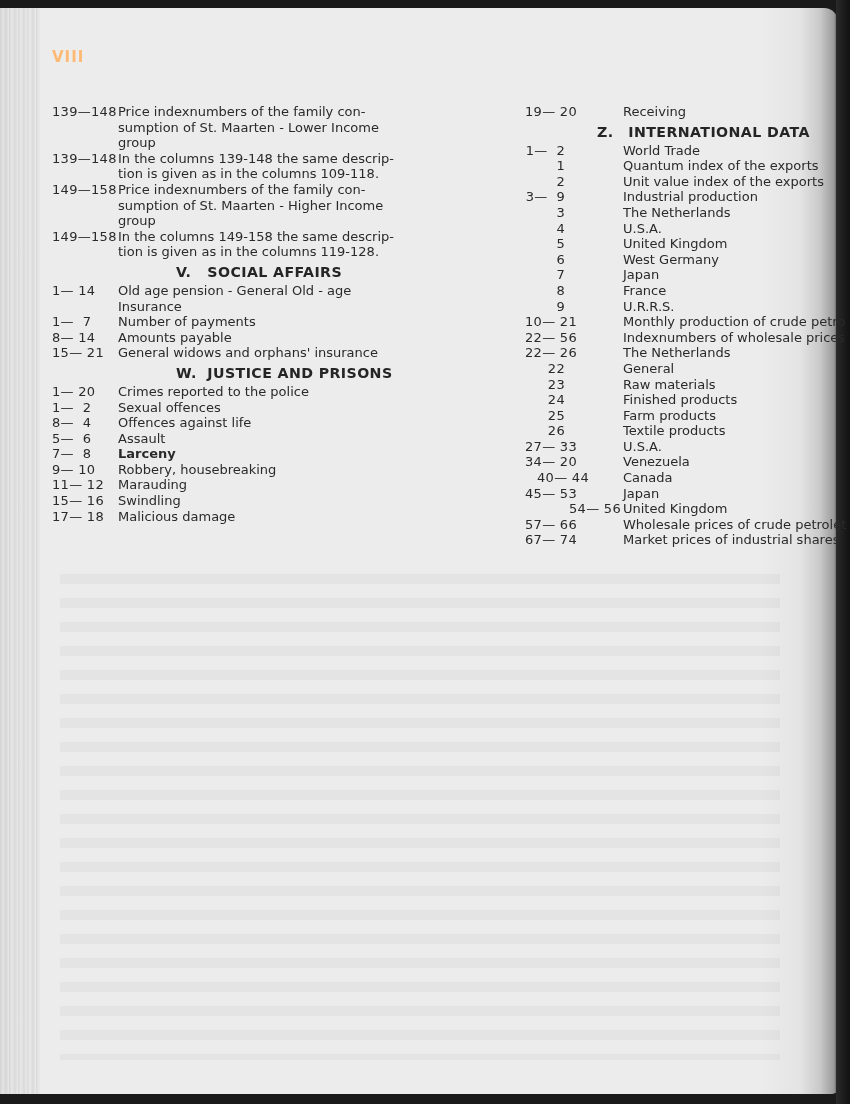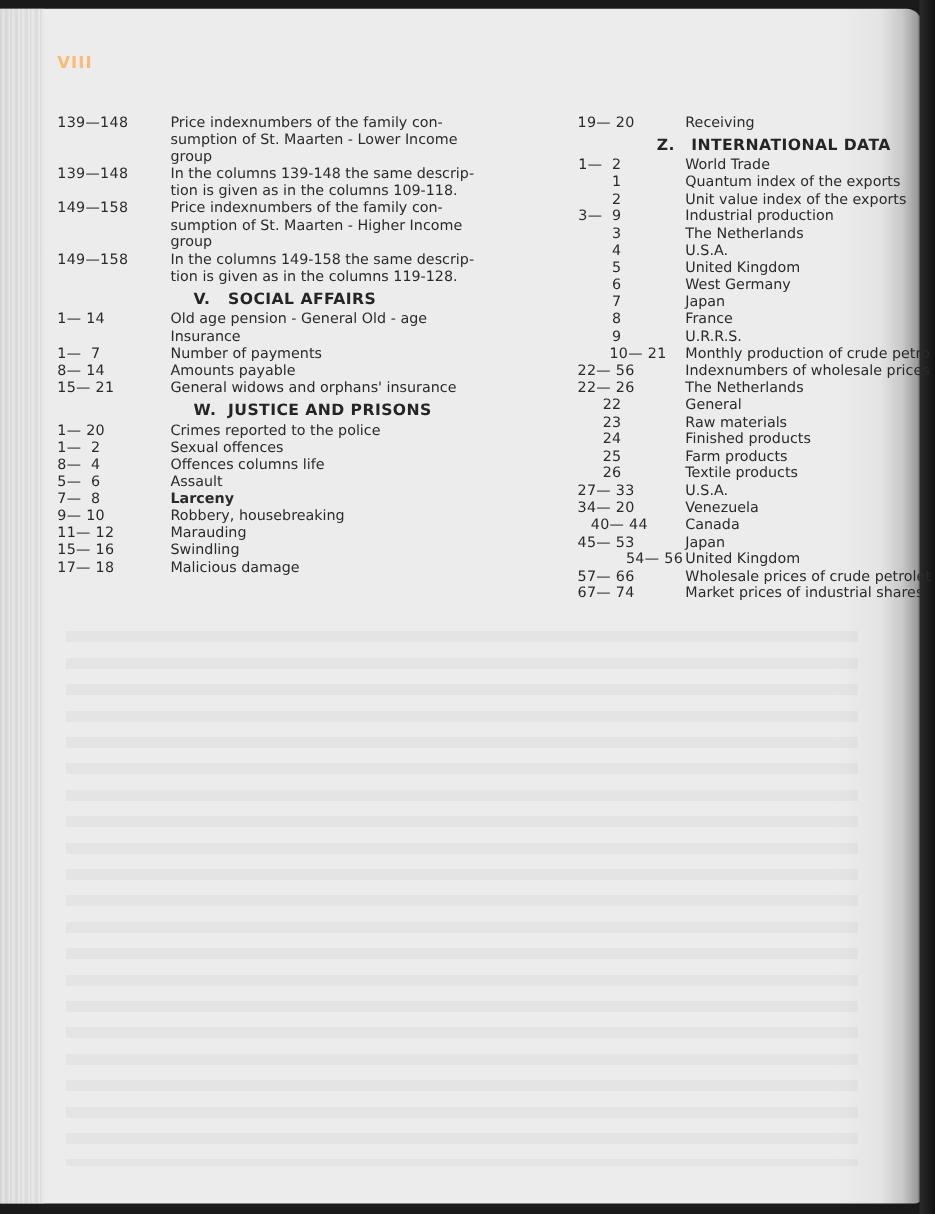--- a/index.html
+++ b/index.html
@@ -37,7 +37,7 @@
   .num { position:absolute; left:0; width:74px; white-space:pre; letter-spacing:.3px; }
   .left-col .num { width:80px; }
   .txt { display:block; text-align:justify; }
-  .left-col .txt { margin-left:103px; width:322px; }
+  .left-col .txt { margin-left:66px; width:322px; }
   .right-col .txt { margin-left:98px; width:240px; white-space:nowrap; overflow:visible; }
   .section {
     font-size:14.2px; font-weight:bold; letter-spacing:.4px; line-height:18px; margin-top:3px; margin-bottom:2px; color:#252525;

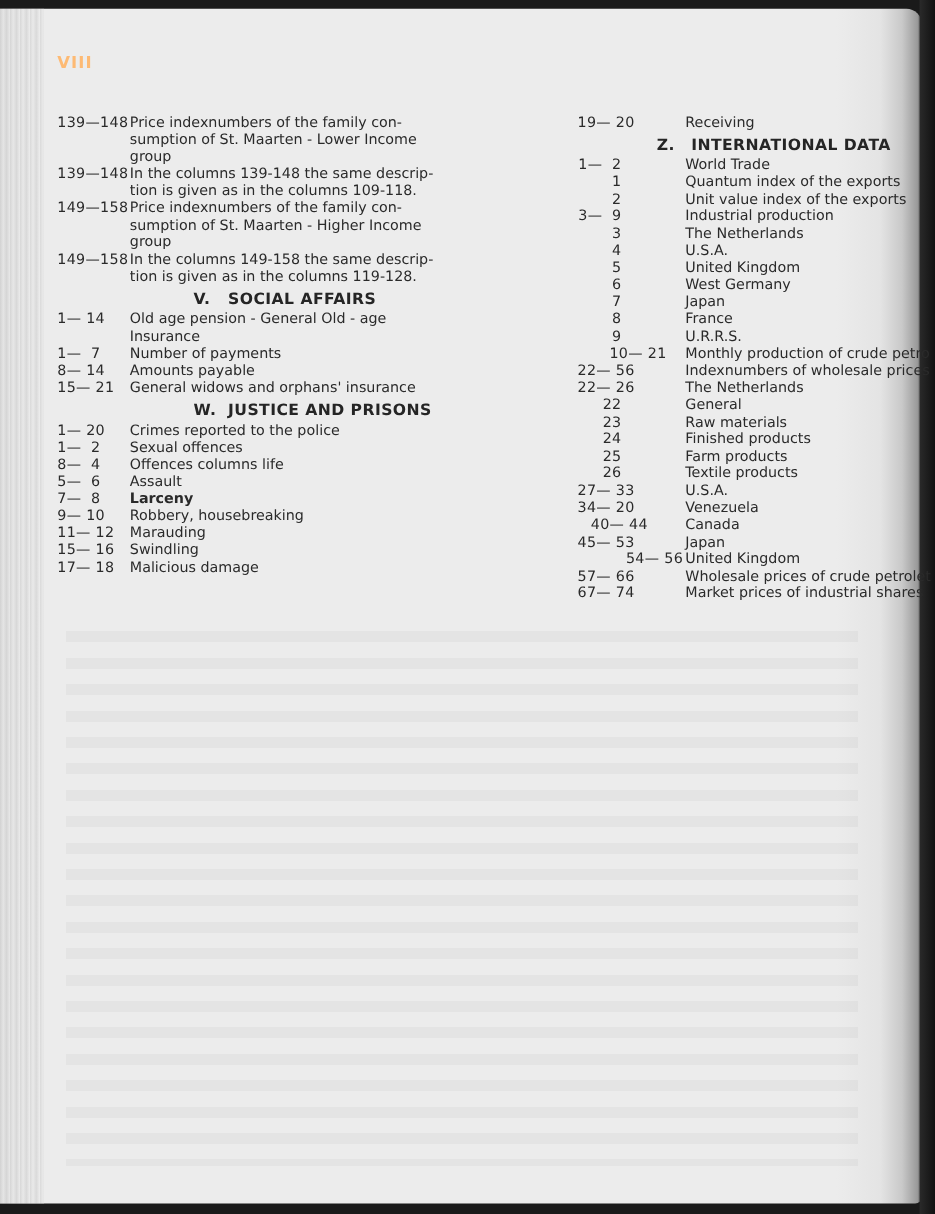--- a/index.html
+++ b/index.html
@@ -203,7 +203,7 @@
         <span class="txt">U.R.R.S.</span>
       </div>
       <div class="row">
-        <span class="num" style="text-align: right; width: 40px; margin-left: 29px;">10— 21</span>
+        <span class="num" style="text-align: right; width: 40px;">10— 21</span>
         <span class="txt">Monthly production of crude petro</span>
       </div>
       <div class="row">

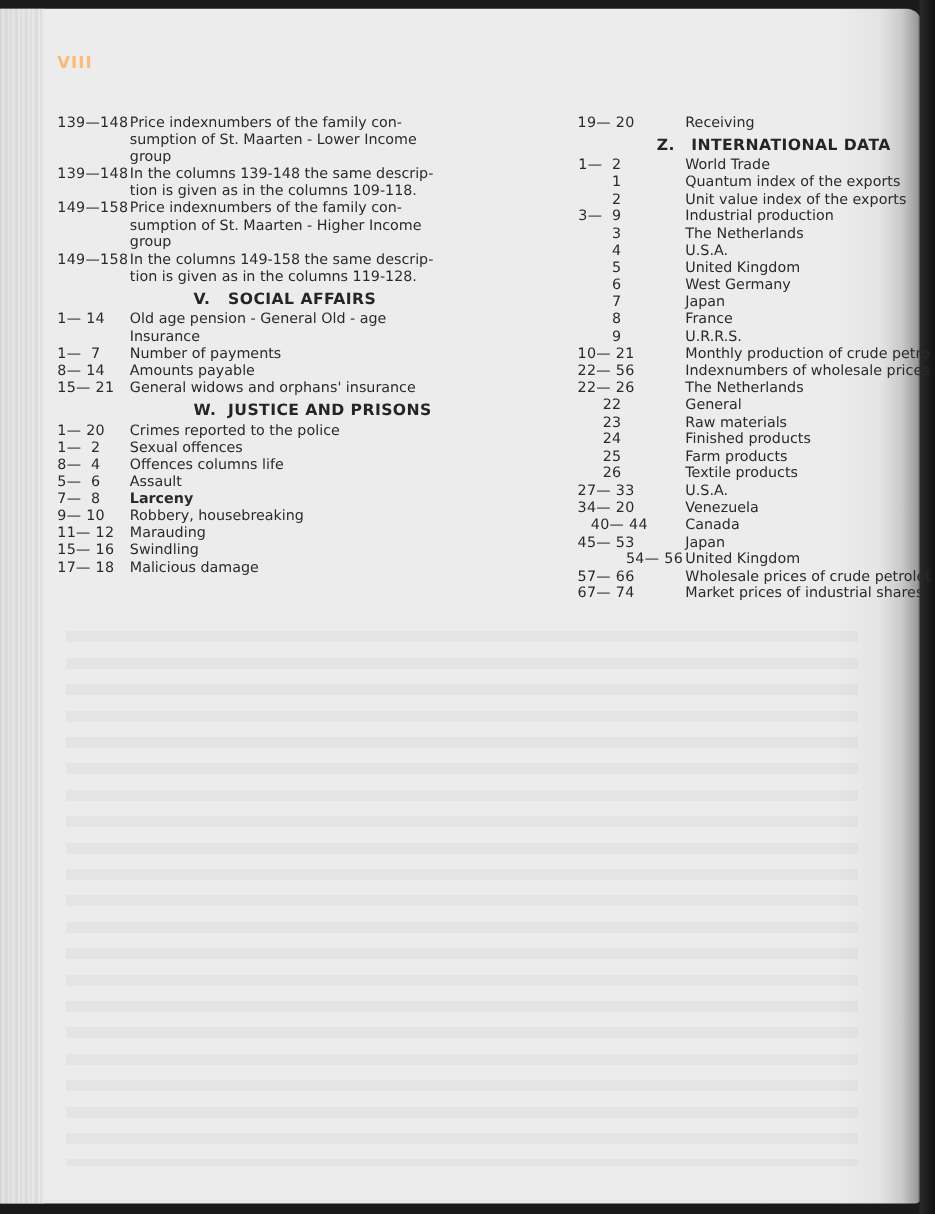--- a/index.html
+++ b/index.html
@@ -118,7 +118,7 @@
   </div>
   <div class="row">
     <span class="num">8—  4</span>
-    <span class="txt">Offences columns life</span>
+    <span class="txt">Offences against life</span>
   </div>
   <div class="row">
     <span class="num">5—  6</span>

